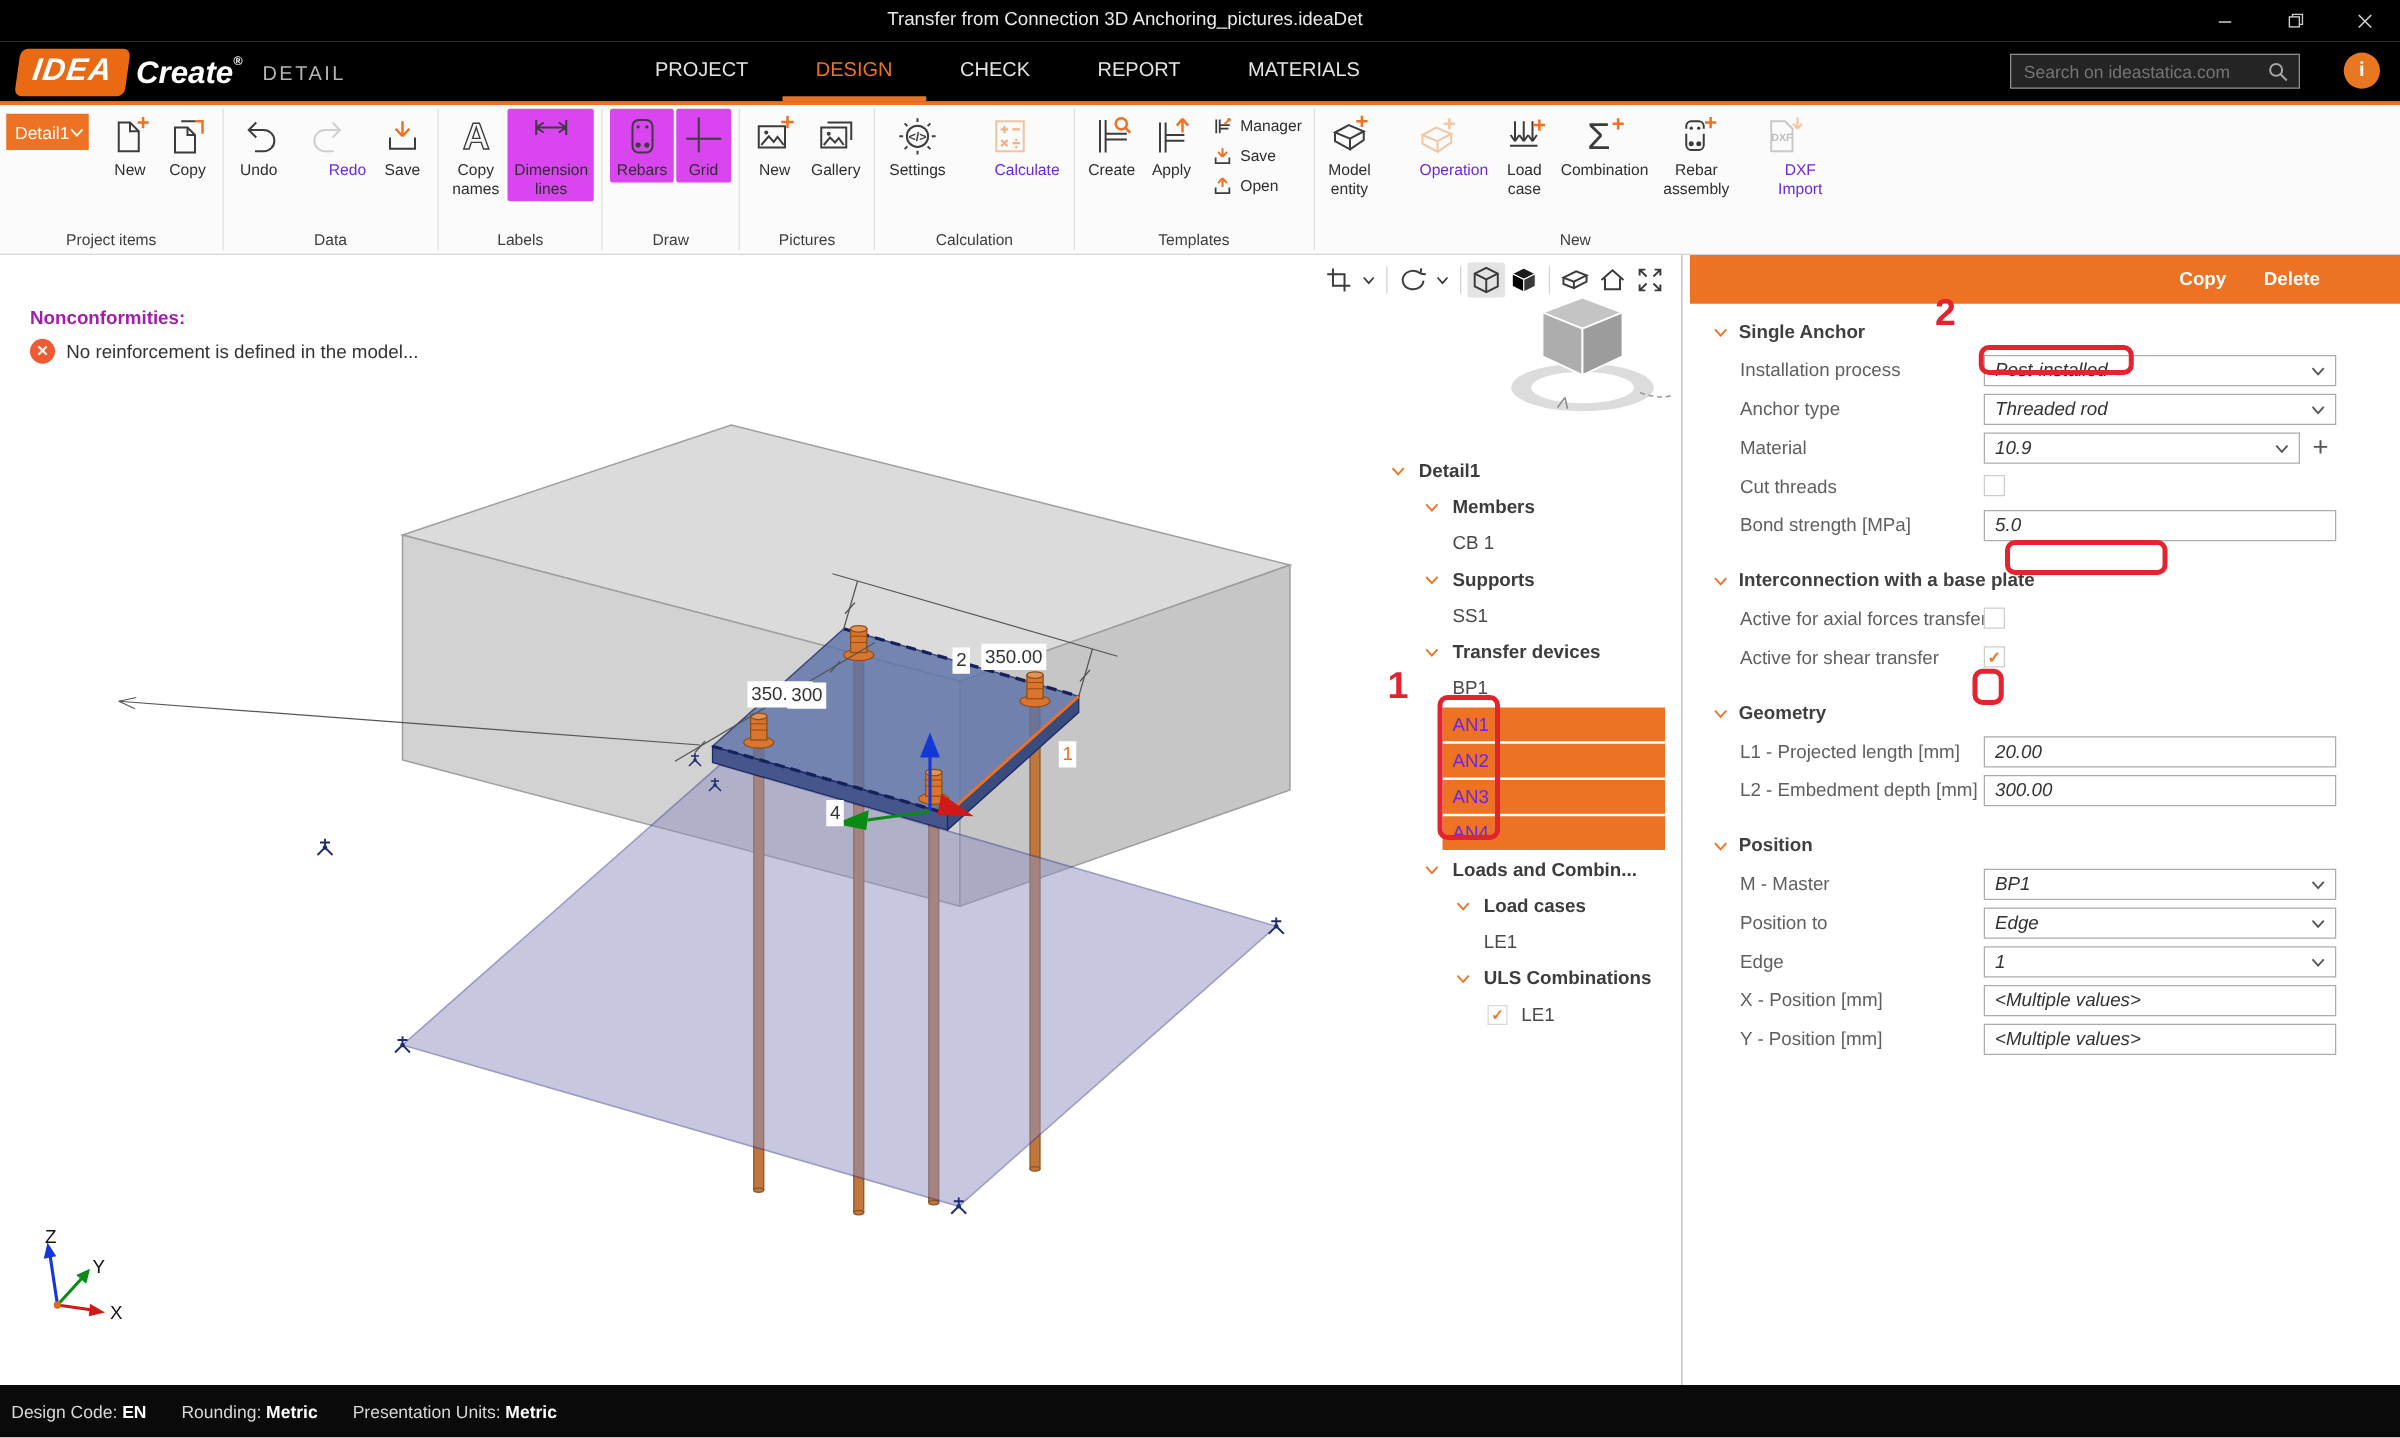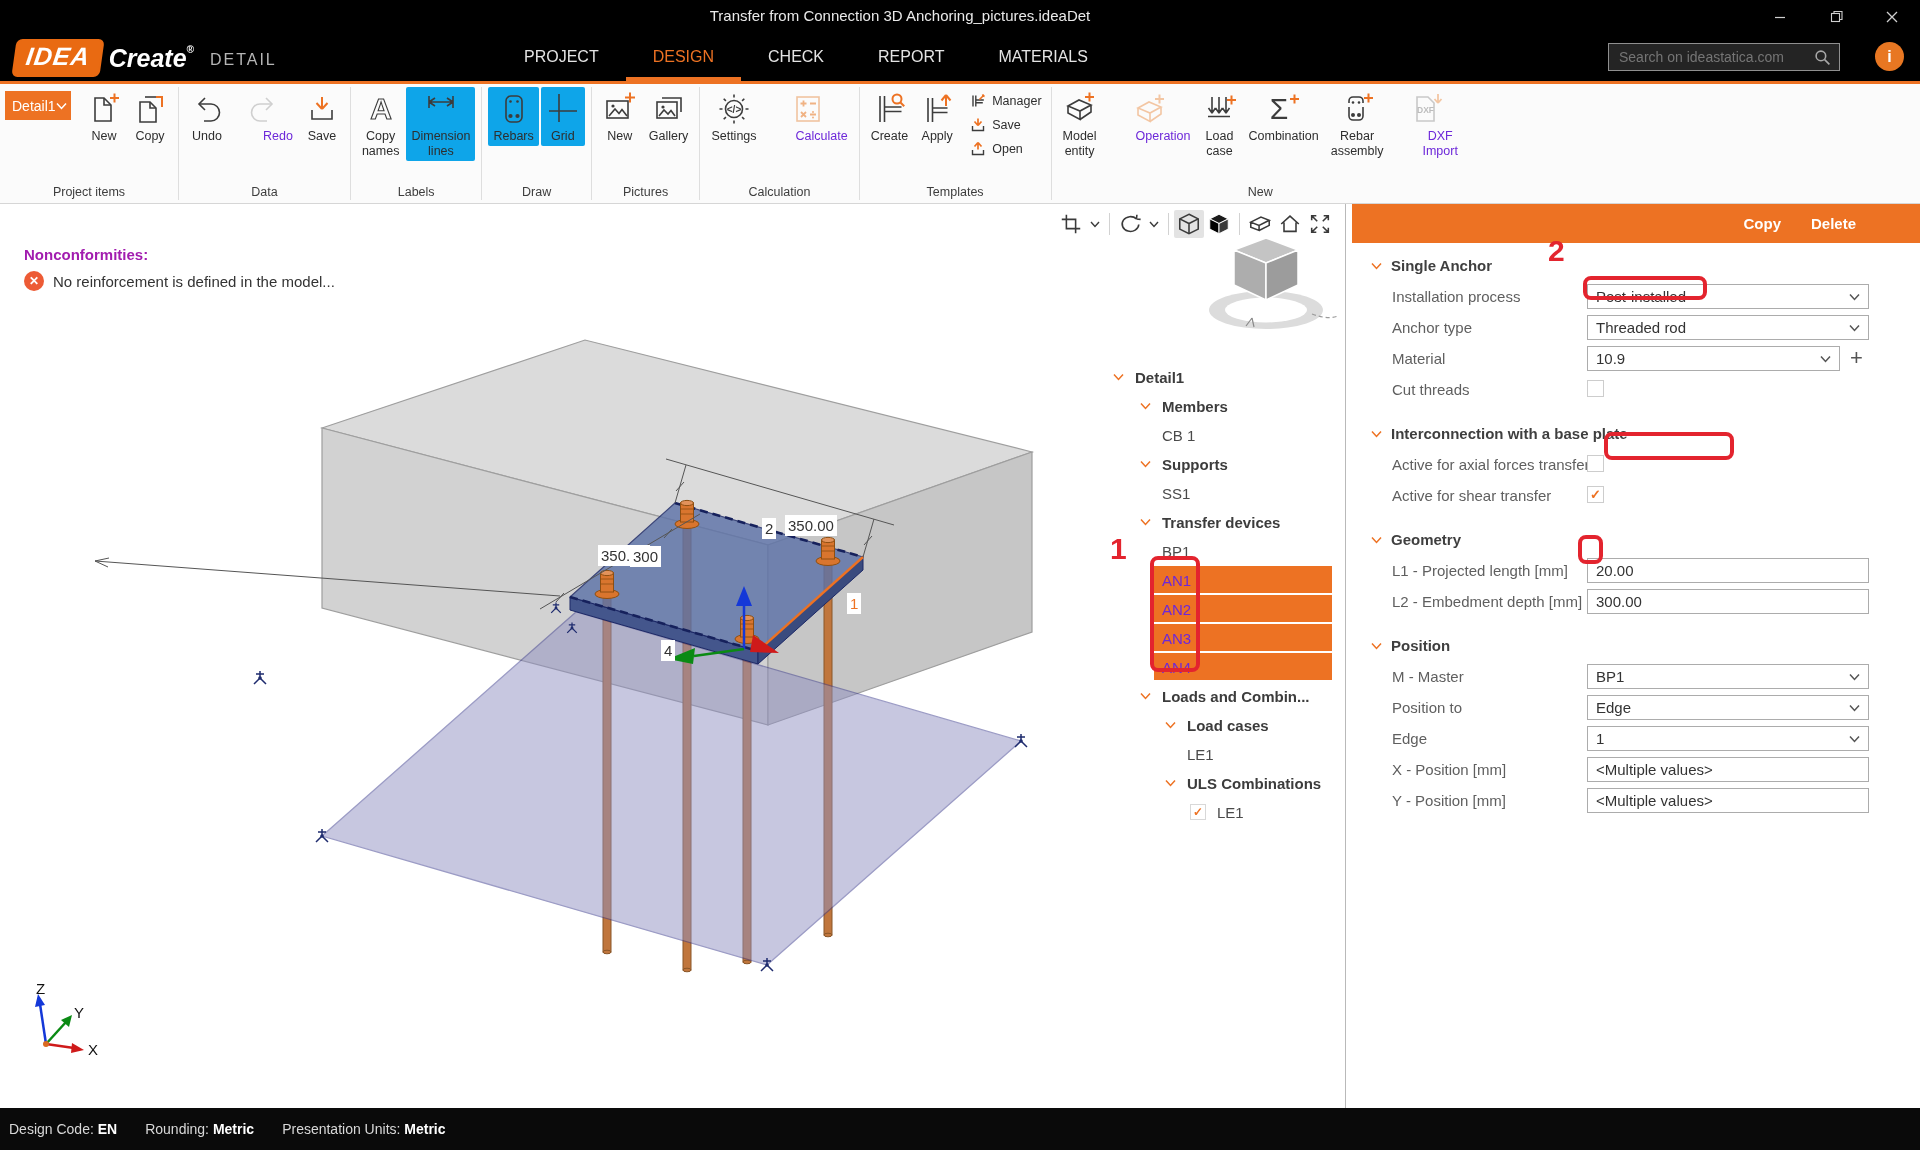--- a/index.html
+++ b/index.html
@@ -40,7 +40,7 @@
   .rib-sep { width:1px; background:#DEDEDE; margin:3px 0; }
   .rib-btn { display:flex; flex-direction:column; align-items:center; padding:5px 5px 2px; margin:0 1px;
     border-radius:2px; min-width:42px; }
-  .rib-btn.active { background:#0ea5e9; }
+  .rib-btn.active { background:#d946ef; }
   .rib-ico { width:34px; height:34px; }
   .rib-txt { font-size:12.5px; color:#2E2E2E; text-align:center; line-height:1.18; margin-top:3px; white-space:pre-line; }
   .rib-btn.disabled .rib-txt { color:#6d28d9;margin-left:27px; }

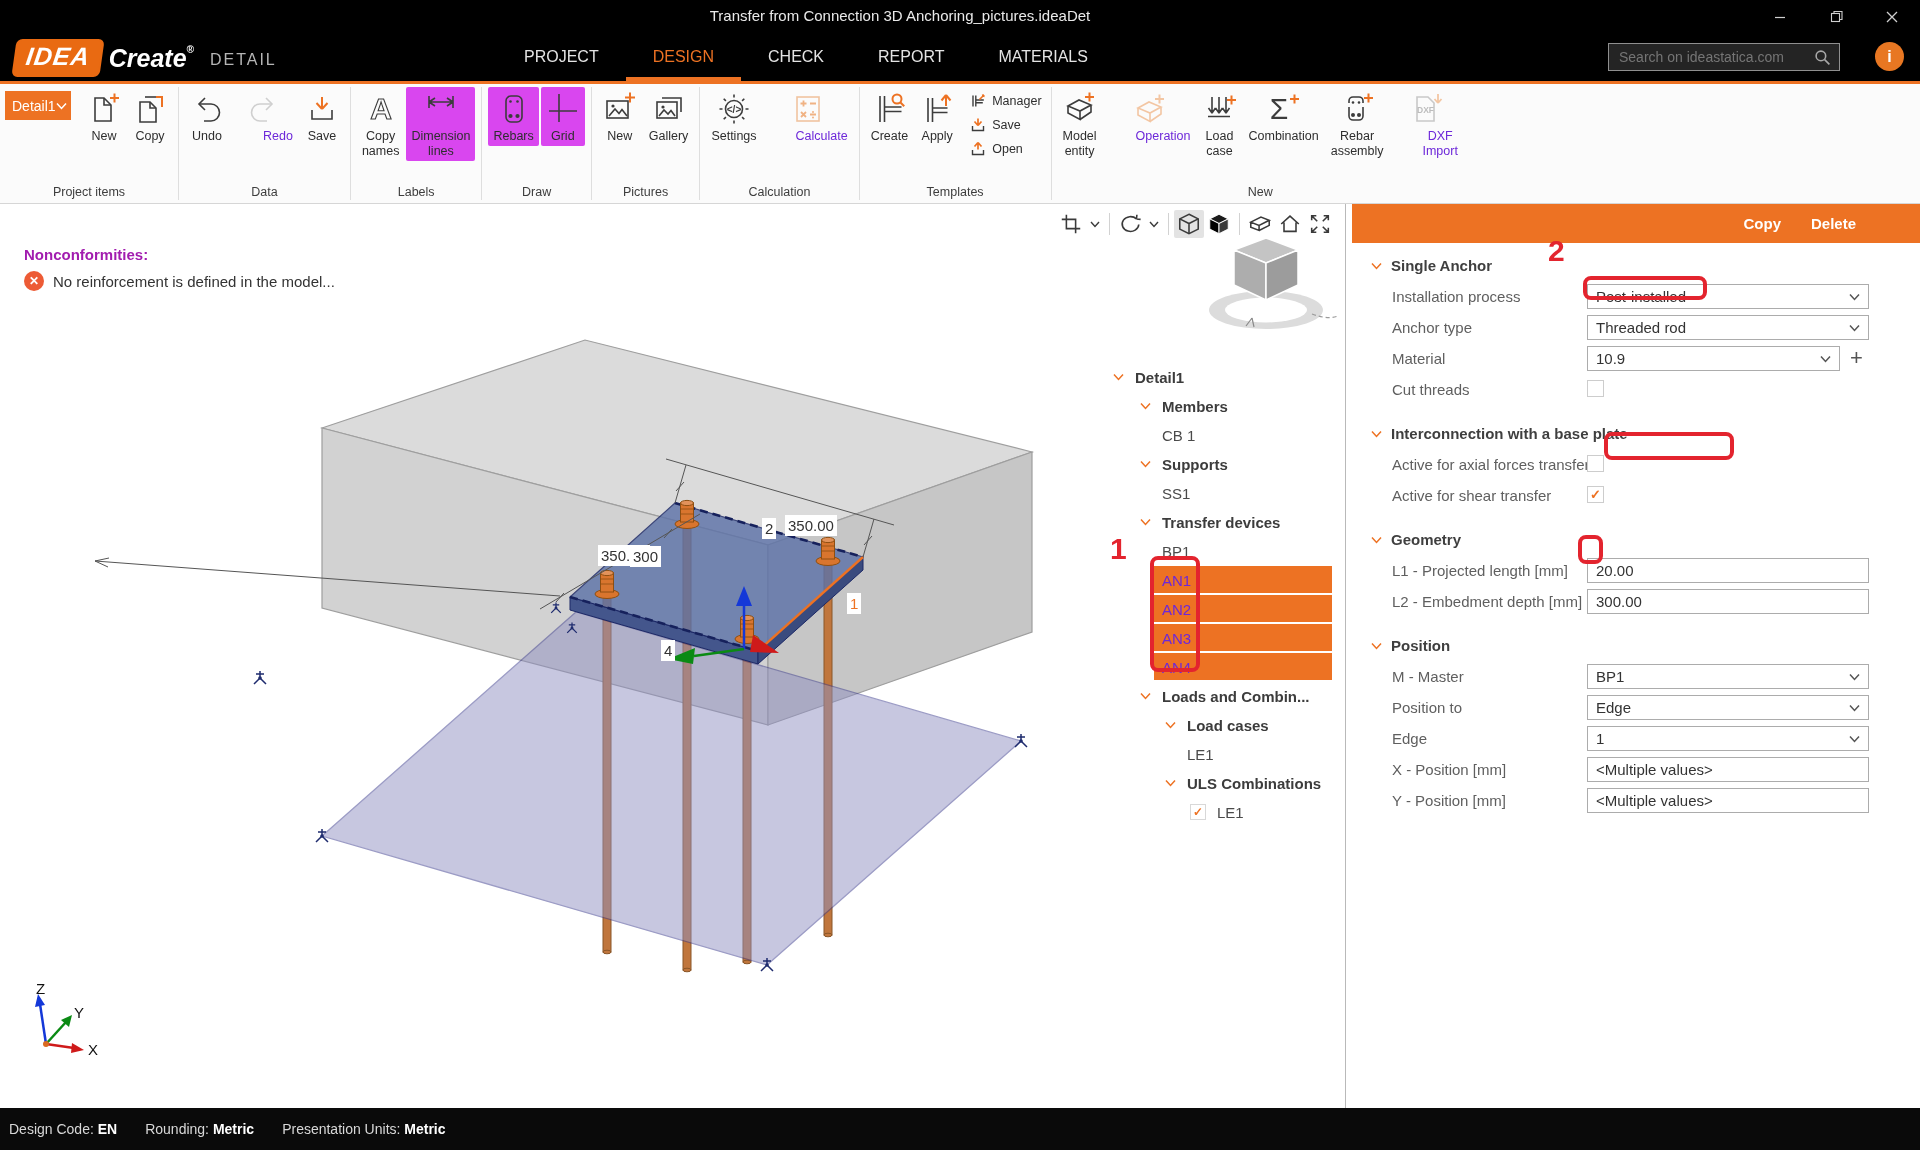--- a/index.html
+++ b/index.html
@@ -94,7 +94,7 @@
   .prop-field { position:absolute; left:235px; top:3px; width:282px; height:25px; border:1px solid #ACACAC;
     background:#fff; display:flex; align-items:center; padding:0 8px; font-size:15px; color:#333; }
   .prop-field.narrow { width:253px; }
-  .pval { flex:1; white-space:nowrap; overflow:hidden; }
+  .pval { flex:1; white-space:nowrap; overflow:hidden;font-style:italic; }
   .fchev, .fspin { line-height:0; margin-left:4px; }
   .fplus { position:absolute; left:498px; top:2px; font-size:22px; color:#555; line-height:25px; }
   .prop-cb { position:absolute; left:235px; top:6px; width:17px; height:17px; border:1px solid #CDCDCD;

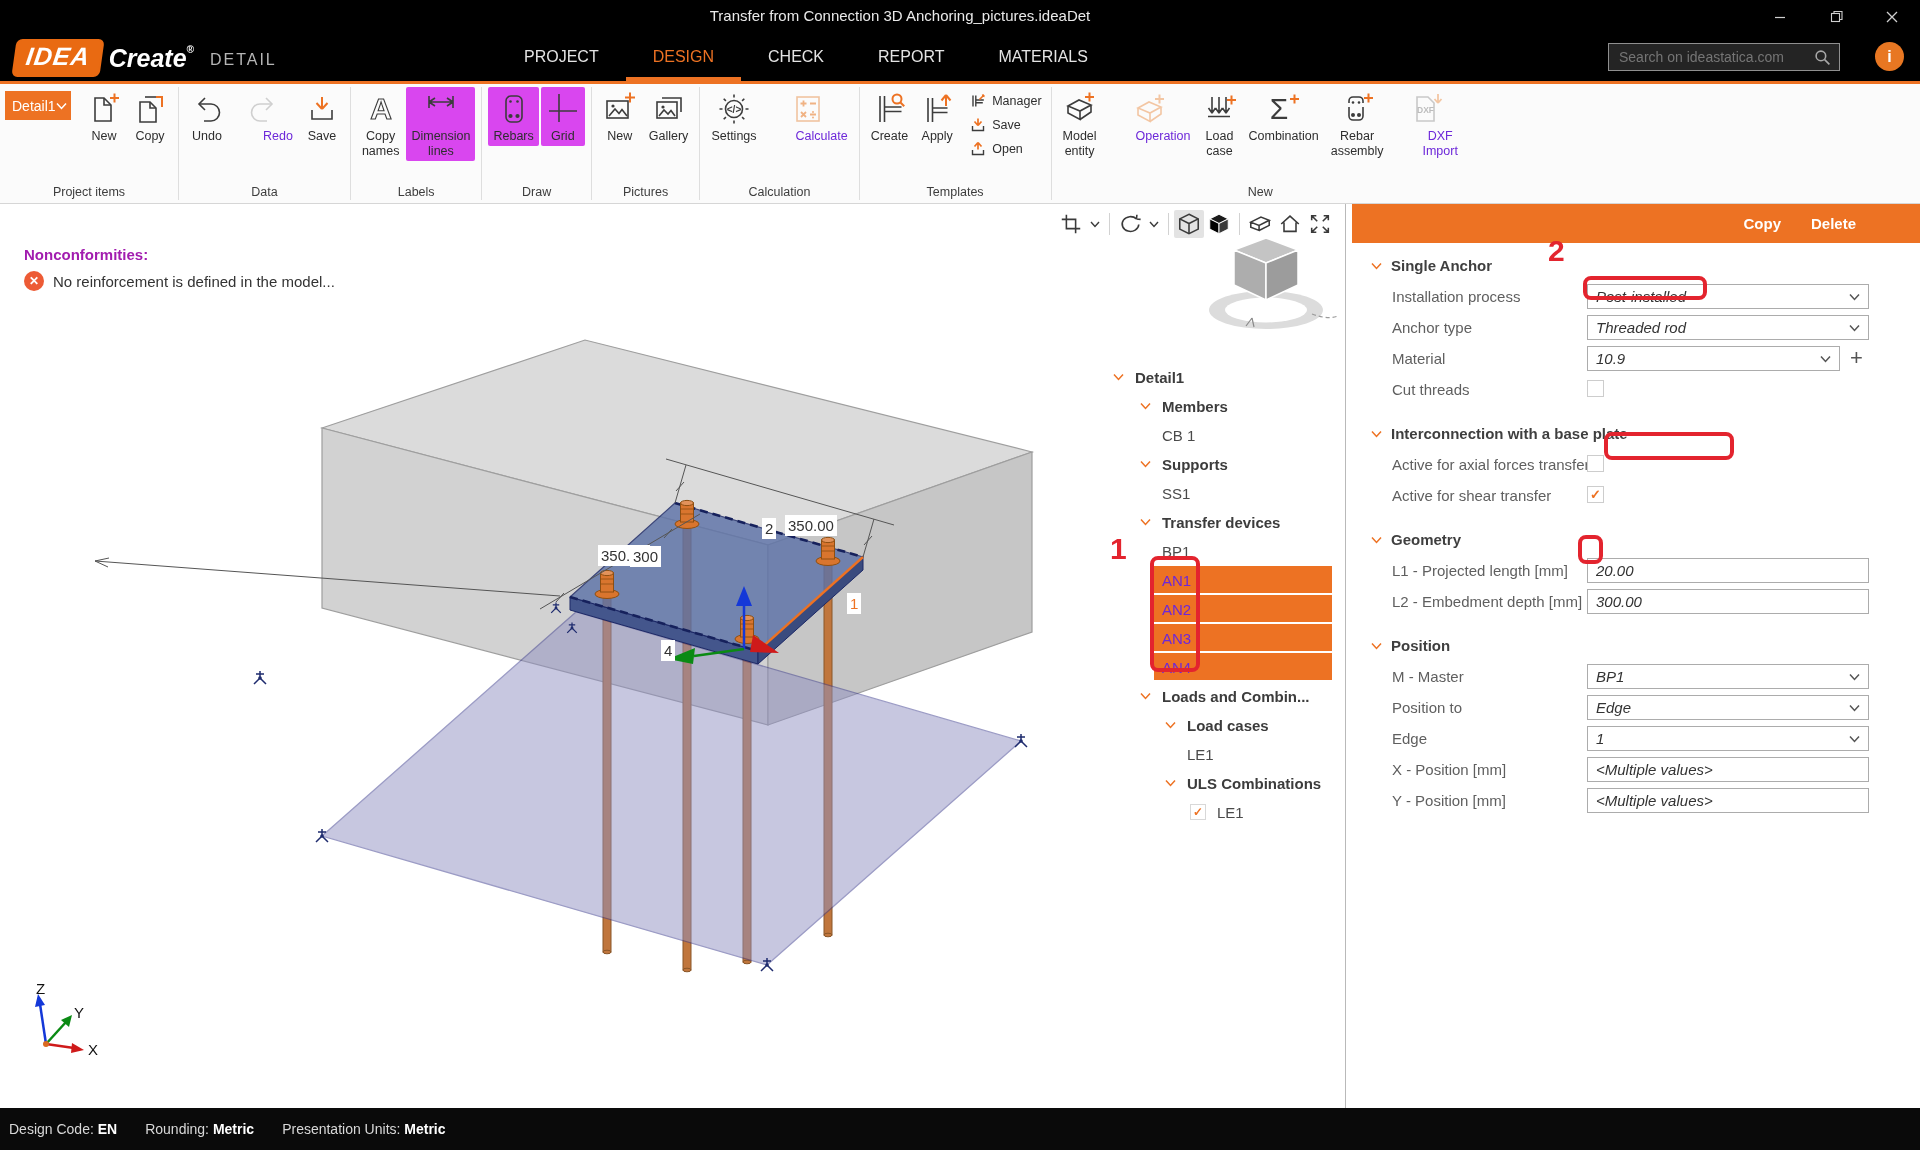--- a/index.html
+++ b/index.html
@@ -723,6 +723,12 @@
         <div class="prop-label">Cut threads</div>
         <div class="prop-cb"></div>
       </div>
+      <div class="prop-row">
+        <div class="prop-label">Bond strength [MPa]</div>
+        <div class="prop-field">
+          <span class="pval">5.0</span>
+        </div>
+      </div>
       <div class="sect-gap"></div>
       <div class="sect-title">
         <span style="line-height: 0;"><svg width="11" height="8" viewBox="0 0 11 8" fill="none" stroke="#ED7223" stroke-width="1.5">

